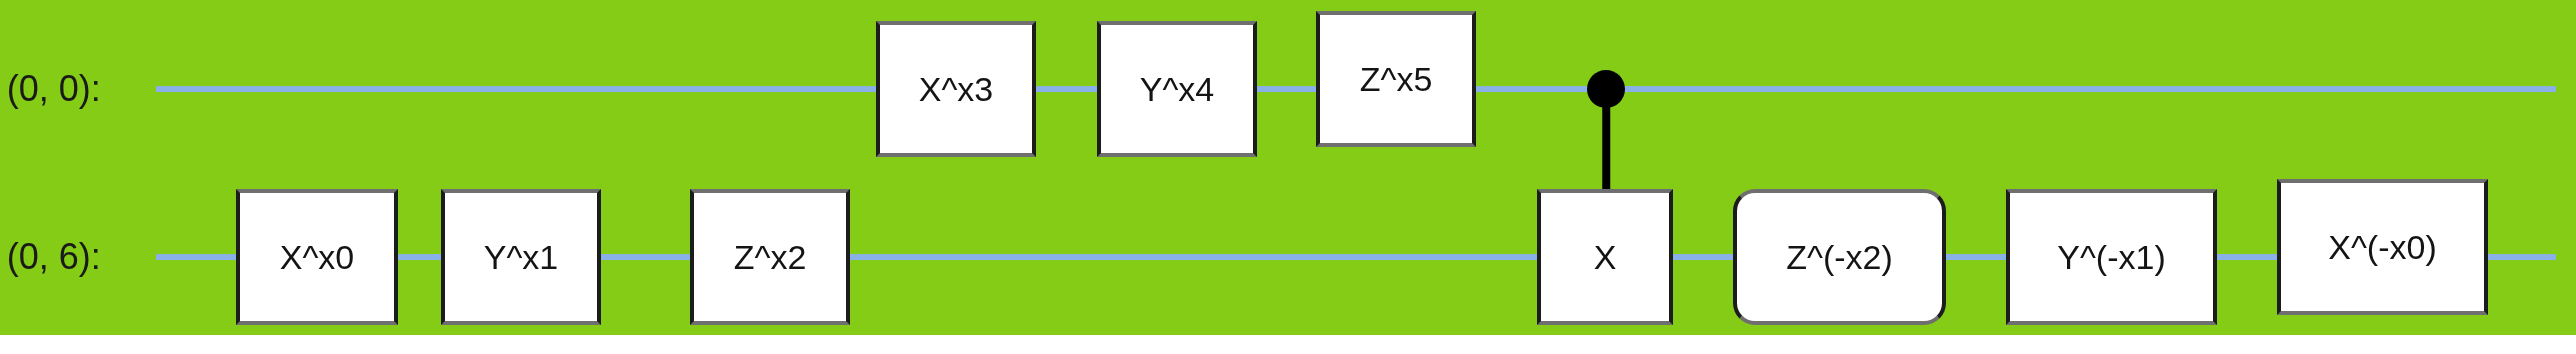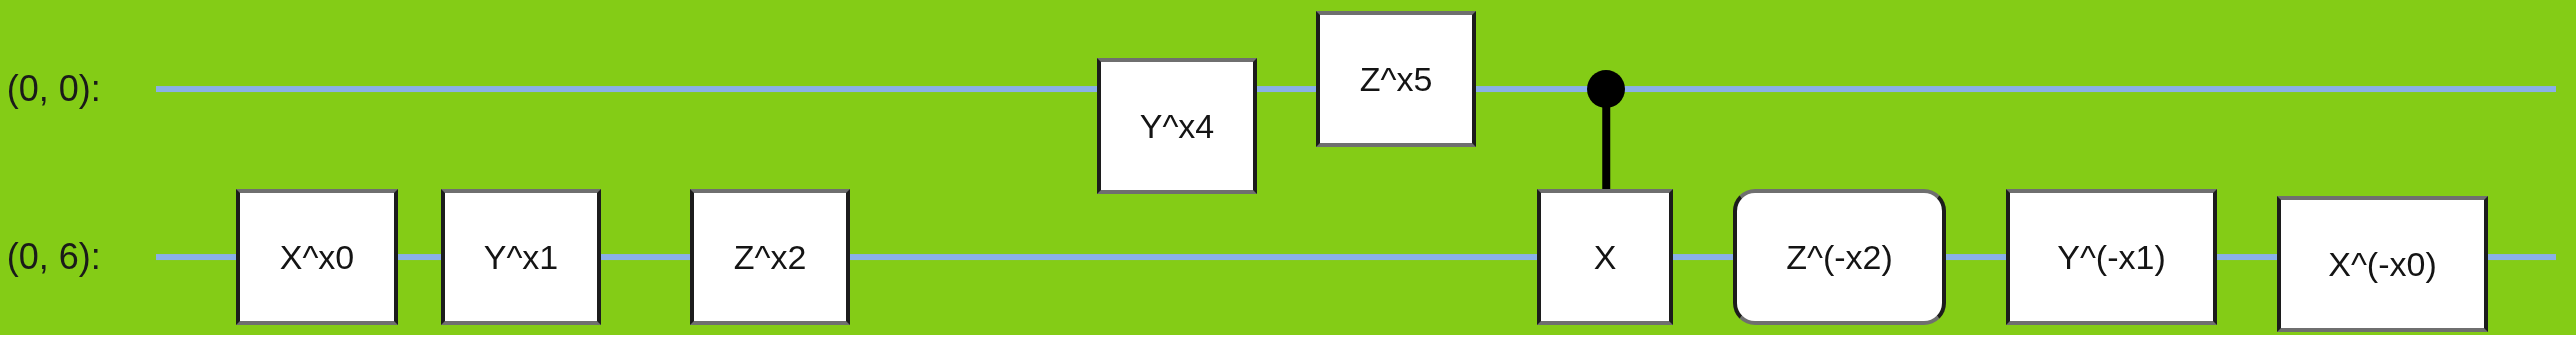--- a/index.html
+++ b/index.html
@@ -91,6 +91,9 @@
     <span class="gate-label">Z^x2</span>
   </div>
 
+  <div class="gate" style="left:876px; top:89px; width:160px; height:136px;">
+    <span class="gate-label">X^x3</span>
+  </div>
   <div class="gate" style="left:1097px; top:89px; width:160px; height:136px;margin-top:37px;">
     <span class="gate-label">Y^x4</span>
   </div>

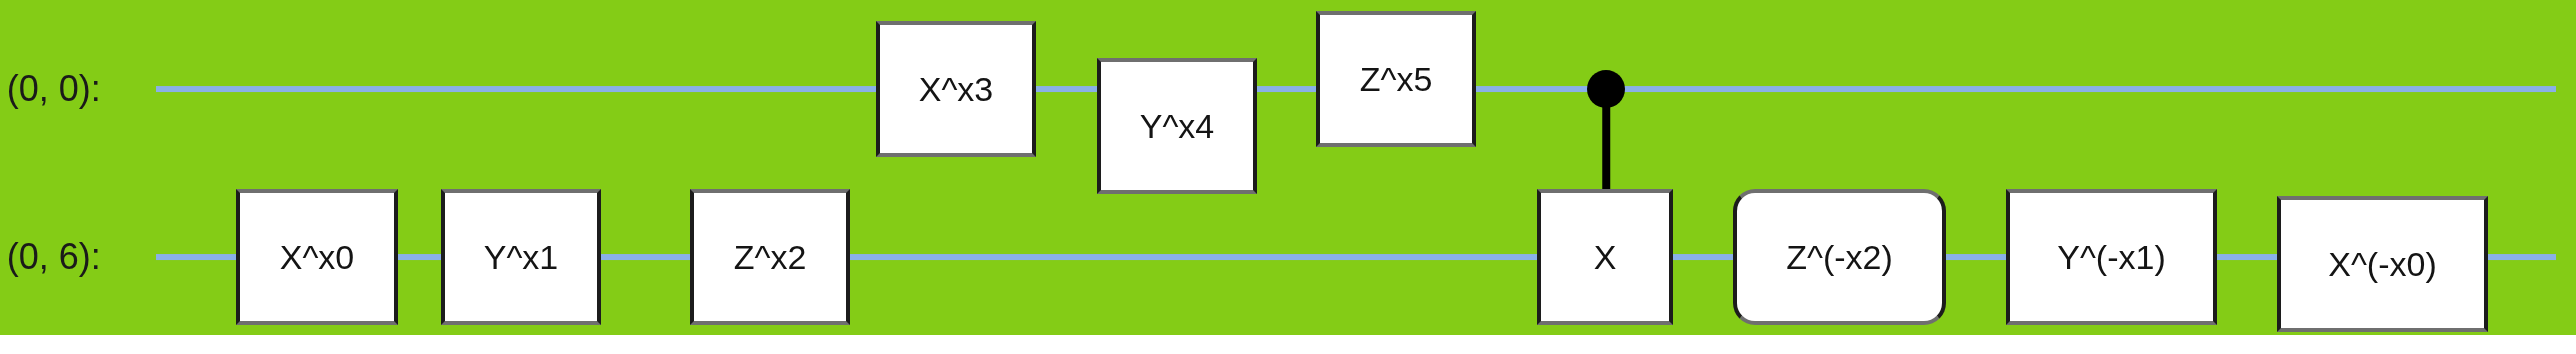--- a/index.html
+++ b/index.html
@@ -94,7 +94,7 @@
   <div class="gate" style="left:876px; top:89px; width:160px; height:136px;">
     <span class="gate-label">X^x3</span>
   </div>
-  <div class="gate" style="left:1097px; top:89px; width:160px; height:136px;margin-top:37px;">
+  <div class="gate" style="left:1097px; top:89px; width:160px; height:136px;">
     <span class="gate-label">Y^x4</span>
   </div>
   <div class="gate" style="left:1316px; top:79px; width:160px; height:136px;">

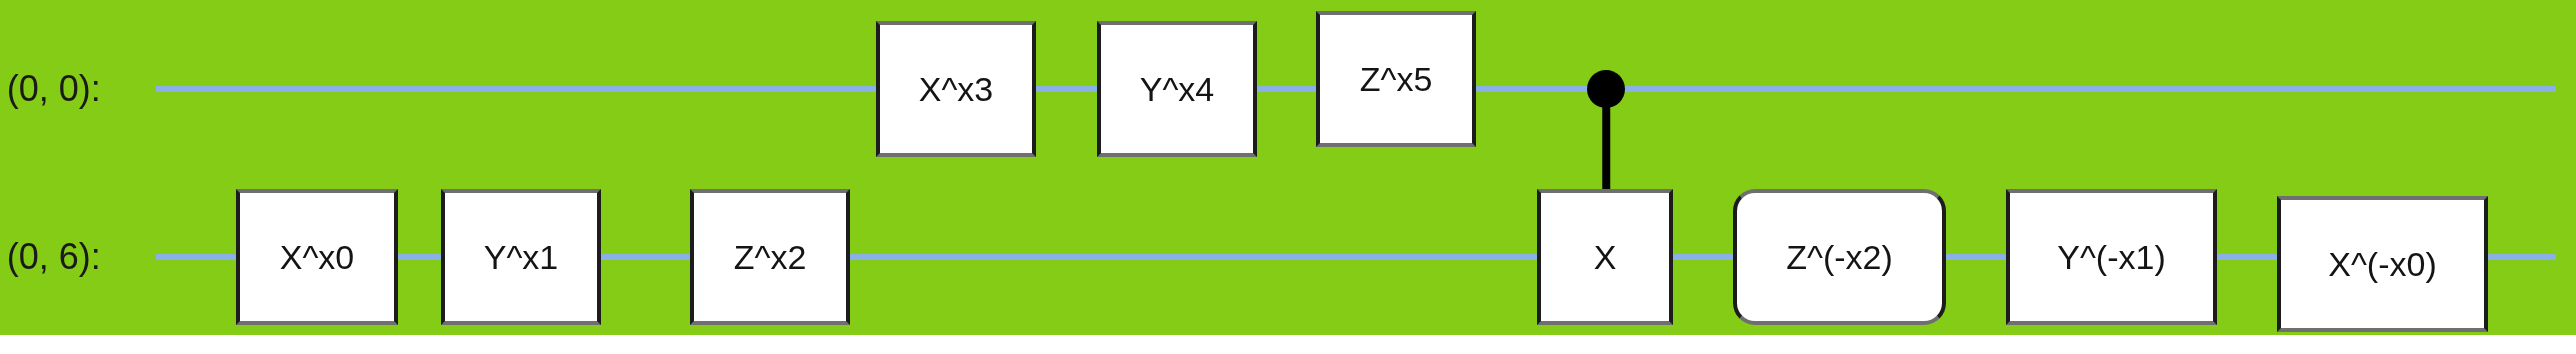--- a/index.html
+++ b/index.html
@@ -113,7 +113,7 @@
   <div class="gate" style="left:2006px; top:257px; width:211px; height:136px;">
     <span class="gate-label">Y^(-x1)</span>
   </div>
-  <div class="gate" style="left:2277px; top:264px; width:211px; height:136px;">
+  <div class="gate" style="left:2277px; top:247px; width:211px; height:136px;">
     <span class="gate-label">X^(-x0)</span>
   </div>
 

